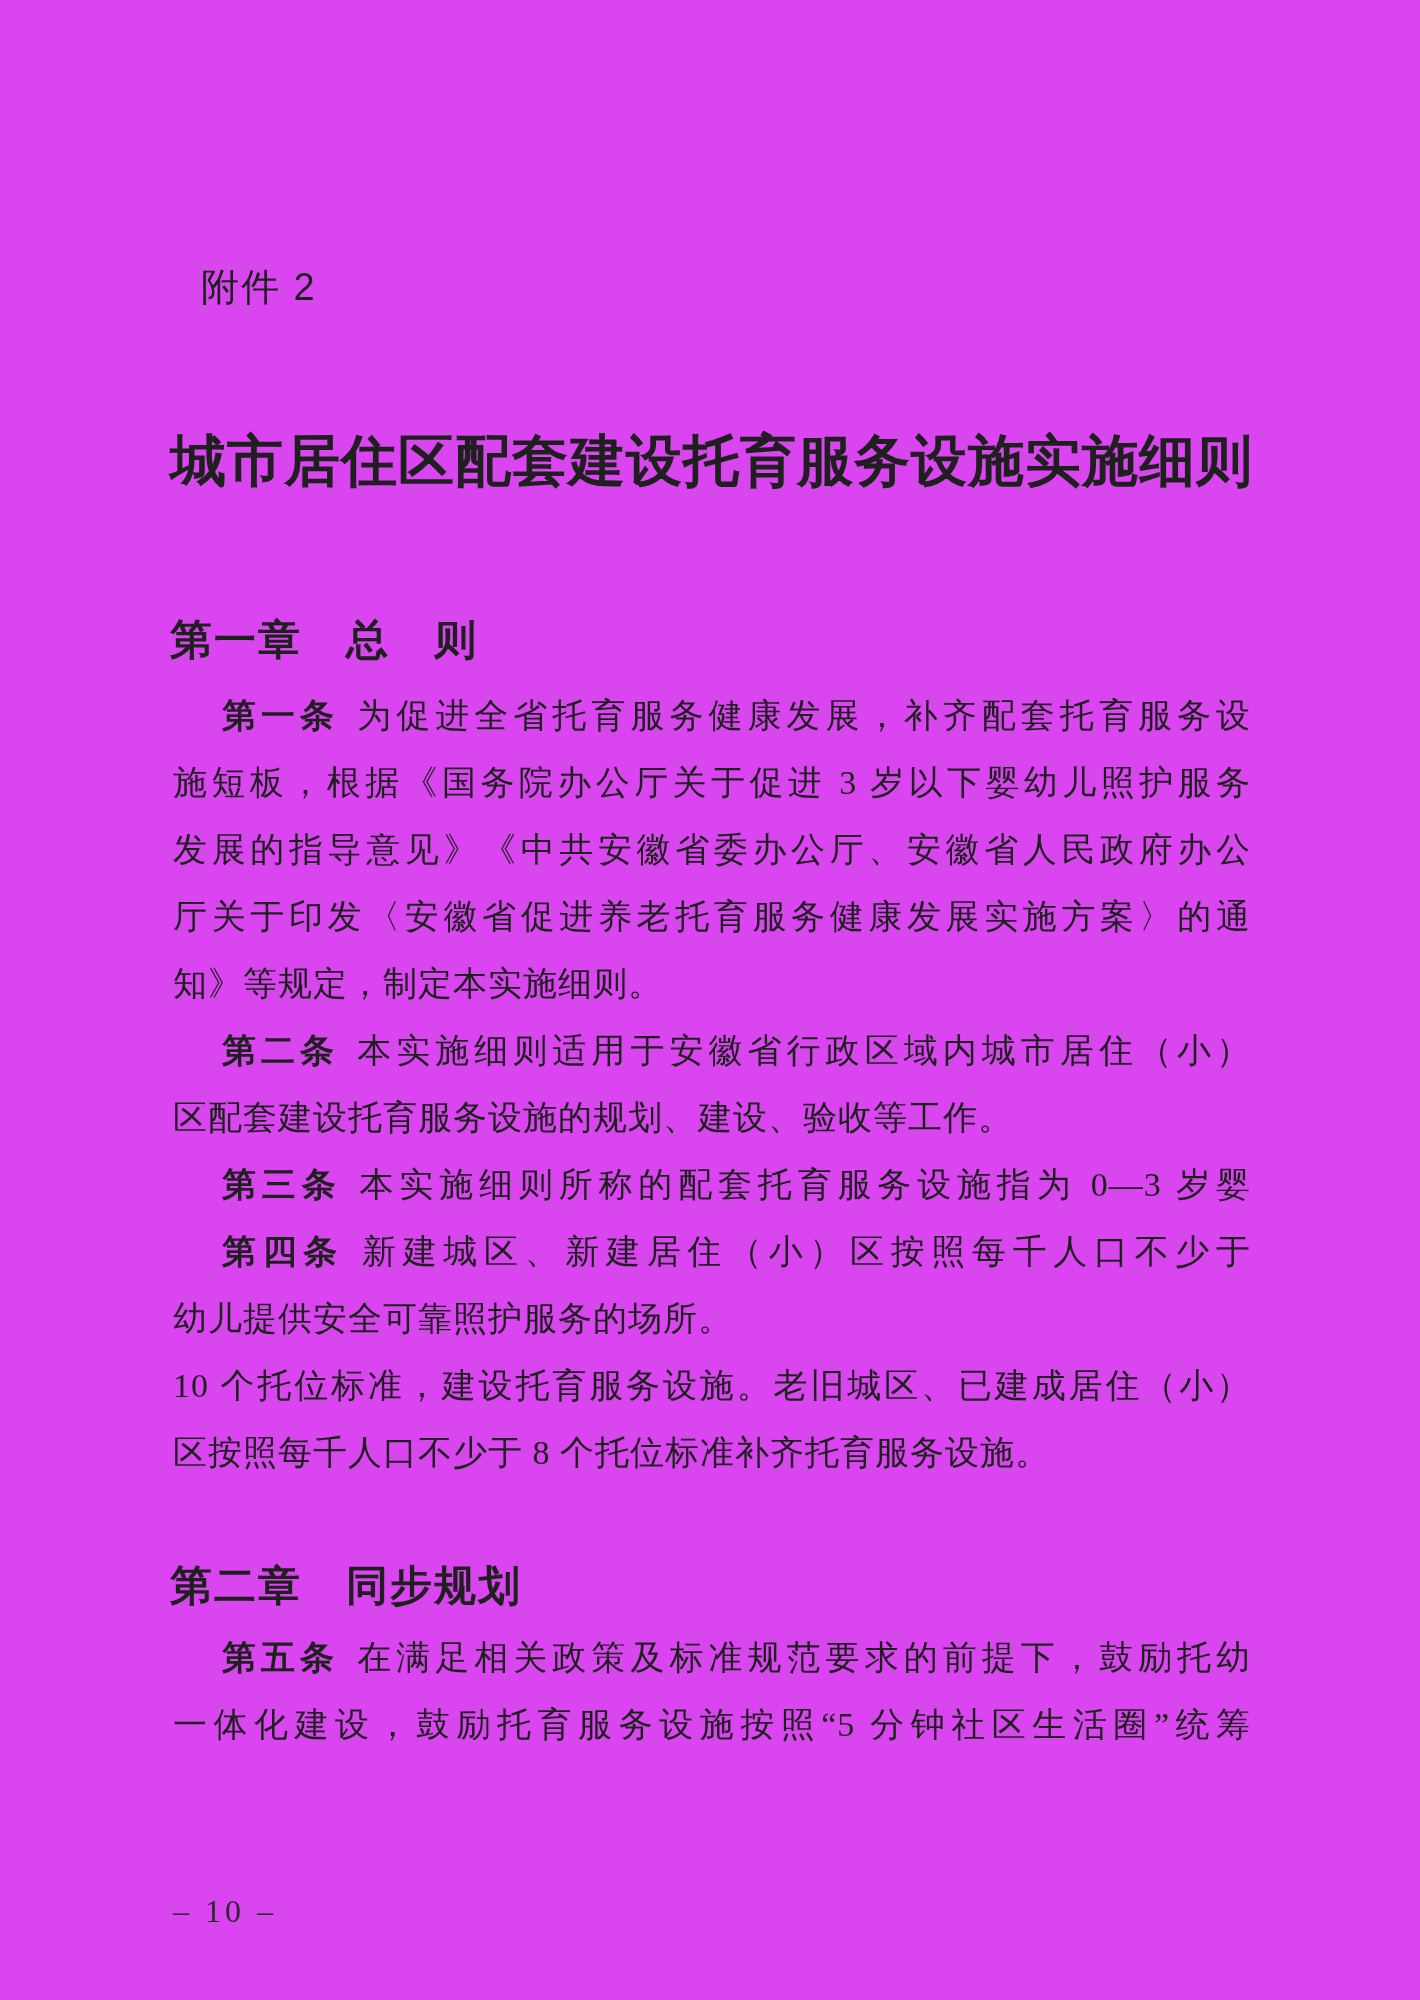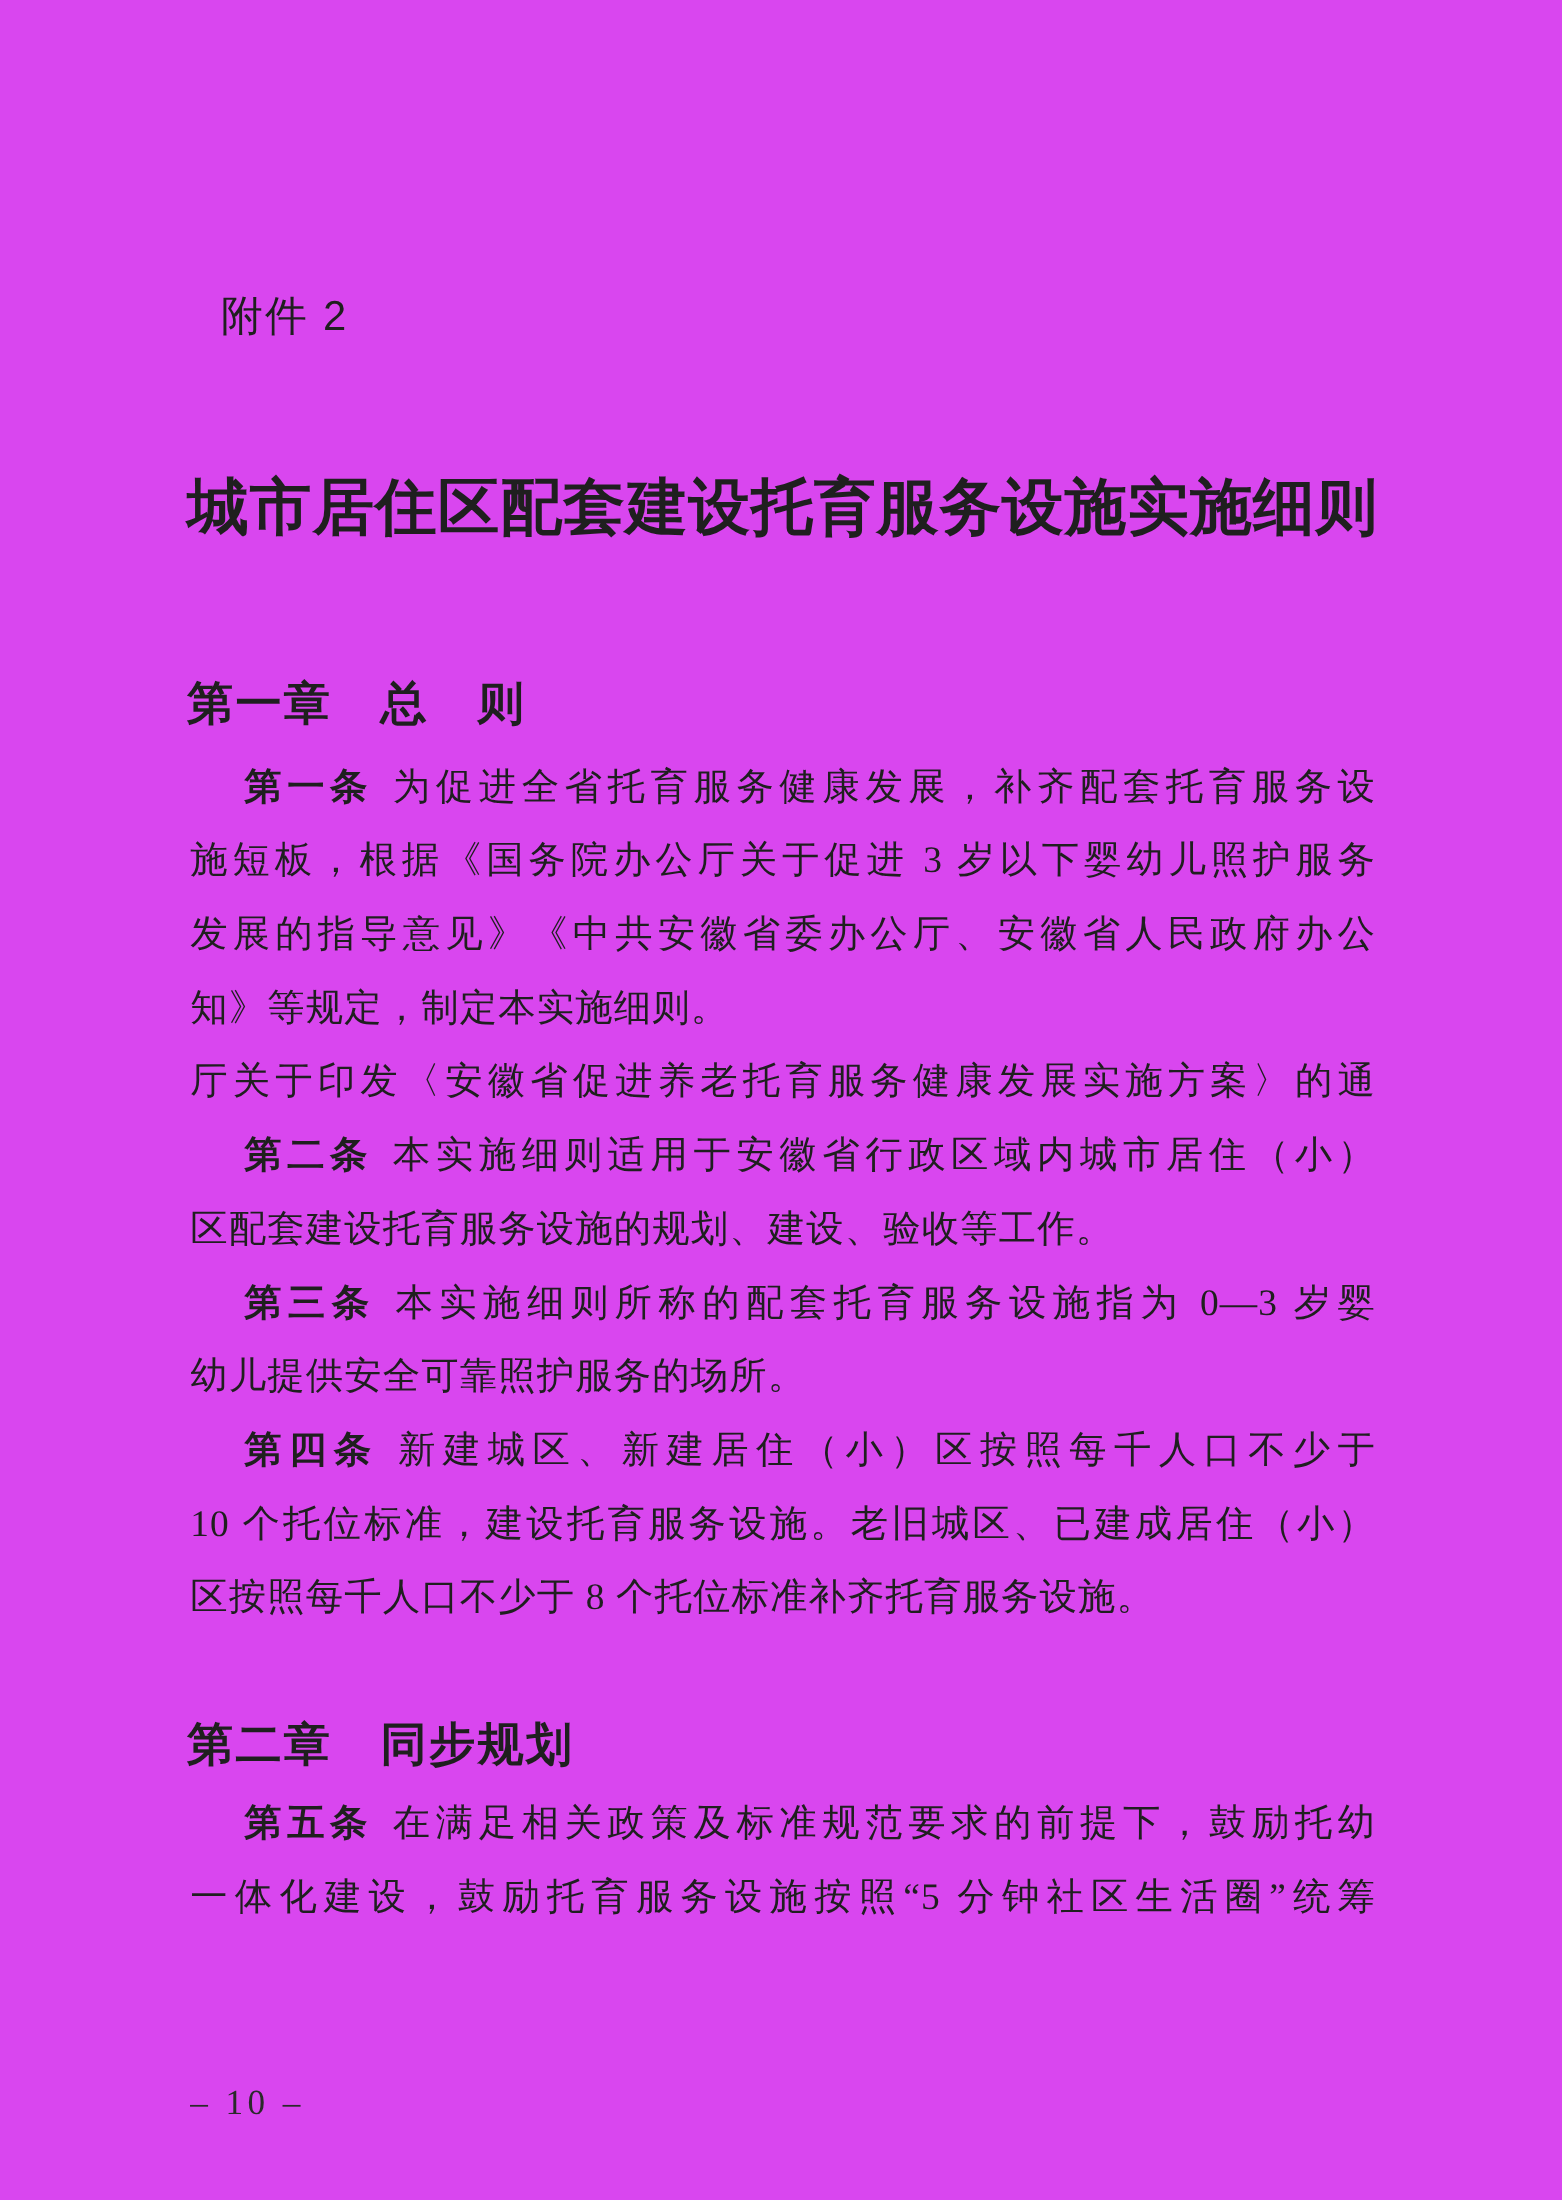--- a/index.html
+++ b/index.html
@@ -99,8 +99,8 @@
       <div class="line first"><span class="term">第一条</span>为促进全省托育服务健康发展，补齐配套托育服务设</div>
       <div class="line">施短板，根据《国务院办公厅关于促进 3 岁以下婴幼儿照护服务</div>
       <div class="line">发展的指导意见》《中共安徽省委办公厅、安徽省人民政府办公</div>
+      <div class="line">厅关于印发〈安徽省促进养老托育服务健康发展实施方案〉的通</div>
       <div class="line final">知》等规定，制定本实施细则。</div>
-      <div class="line">厅关于印发〈安徽省促进养老托育服务健康发展实施方案〉的通</div>
       <div class="line first"><span class="term">第二条</span>本实施细则适用于安徽省行政区域内城市居住（小）</div>
       <div class="line final">区配套建设托育服务设施的规划、建设、验收等工作。</div>
       <div class="line first"><span class="term">第三条</span>本实施细则所称的配套托育服务设施指为 0—3 岁婴</div>

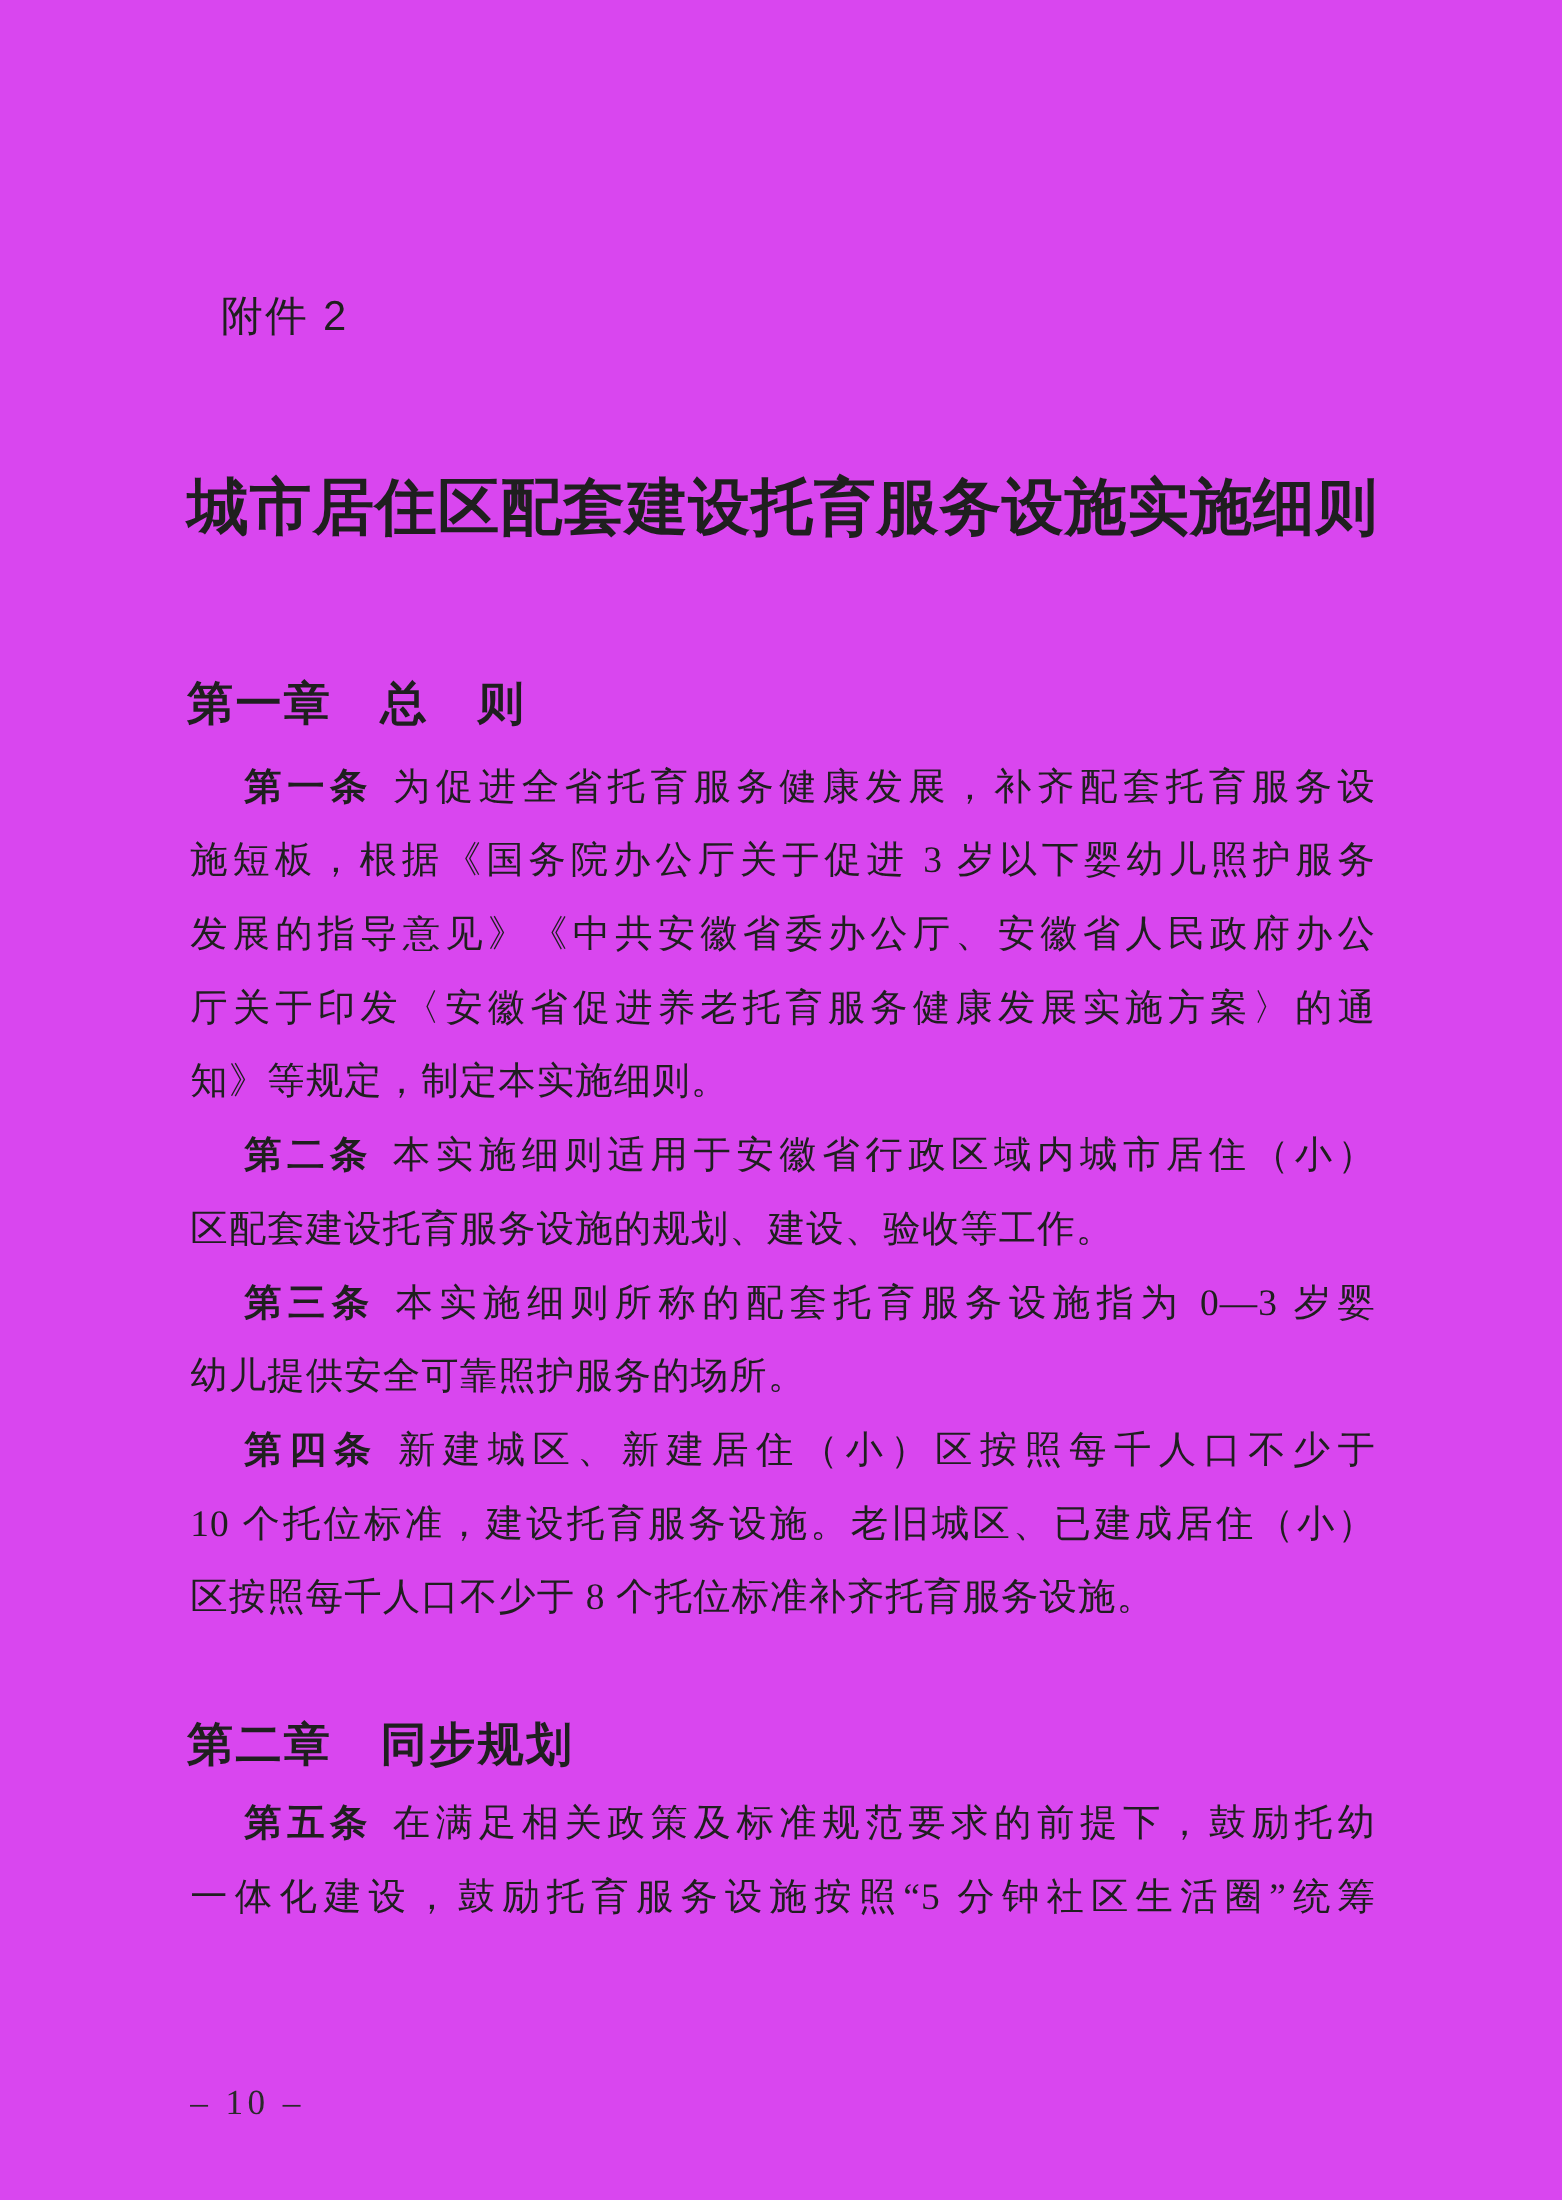--- a/index.html
+++ b/index.html
@@ -104,8 +104,8 @@
       <div class="line first"><span class="term">第二条</span>本实施细则适用于安徽省行政区域内城市居住（小）</div>
       <div class="line final">区配套建设托育服务设施的规划、建设、验收等工作。</div>
       <div class="line first"><span class="term">第三条</span>本实施细则所称的配套托育服务设施指为 0—3 岁婴</div>
+      <div class="line first"><span class="term">第四条</span>新建城区、新建居住（小）区按照每千人口不少于</div>
       <div class="line final">幼儿提供安全可靠照护服务的场所。</div>
-      <div class="line first"><span class="term">第四条</span>新建城区、新建居住（小）区按照每千人口不少于</div>
       <div class="line">10 个托位标准，建设托育服务设施。老旧城区、已建成居住（小）</div>
       <div class="line final">区按照每千人口不少于 8 个托位标准补齐托育服务设施。</div>
     </div>

